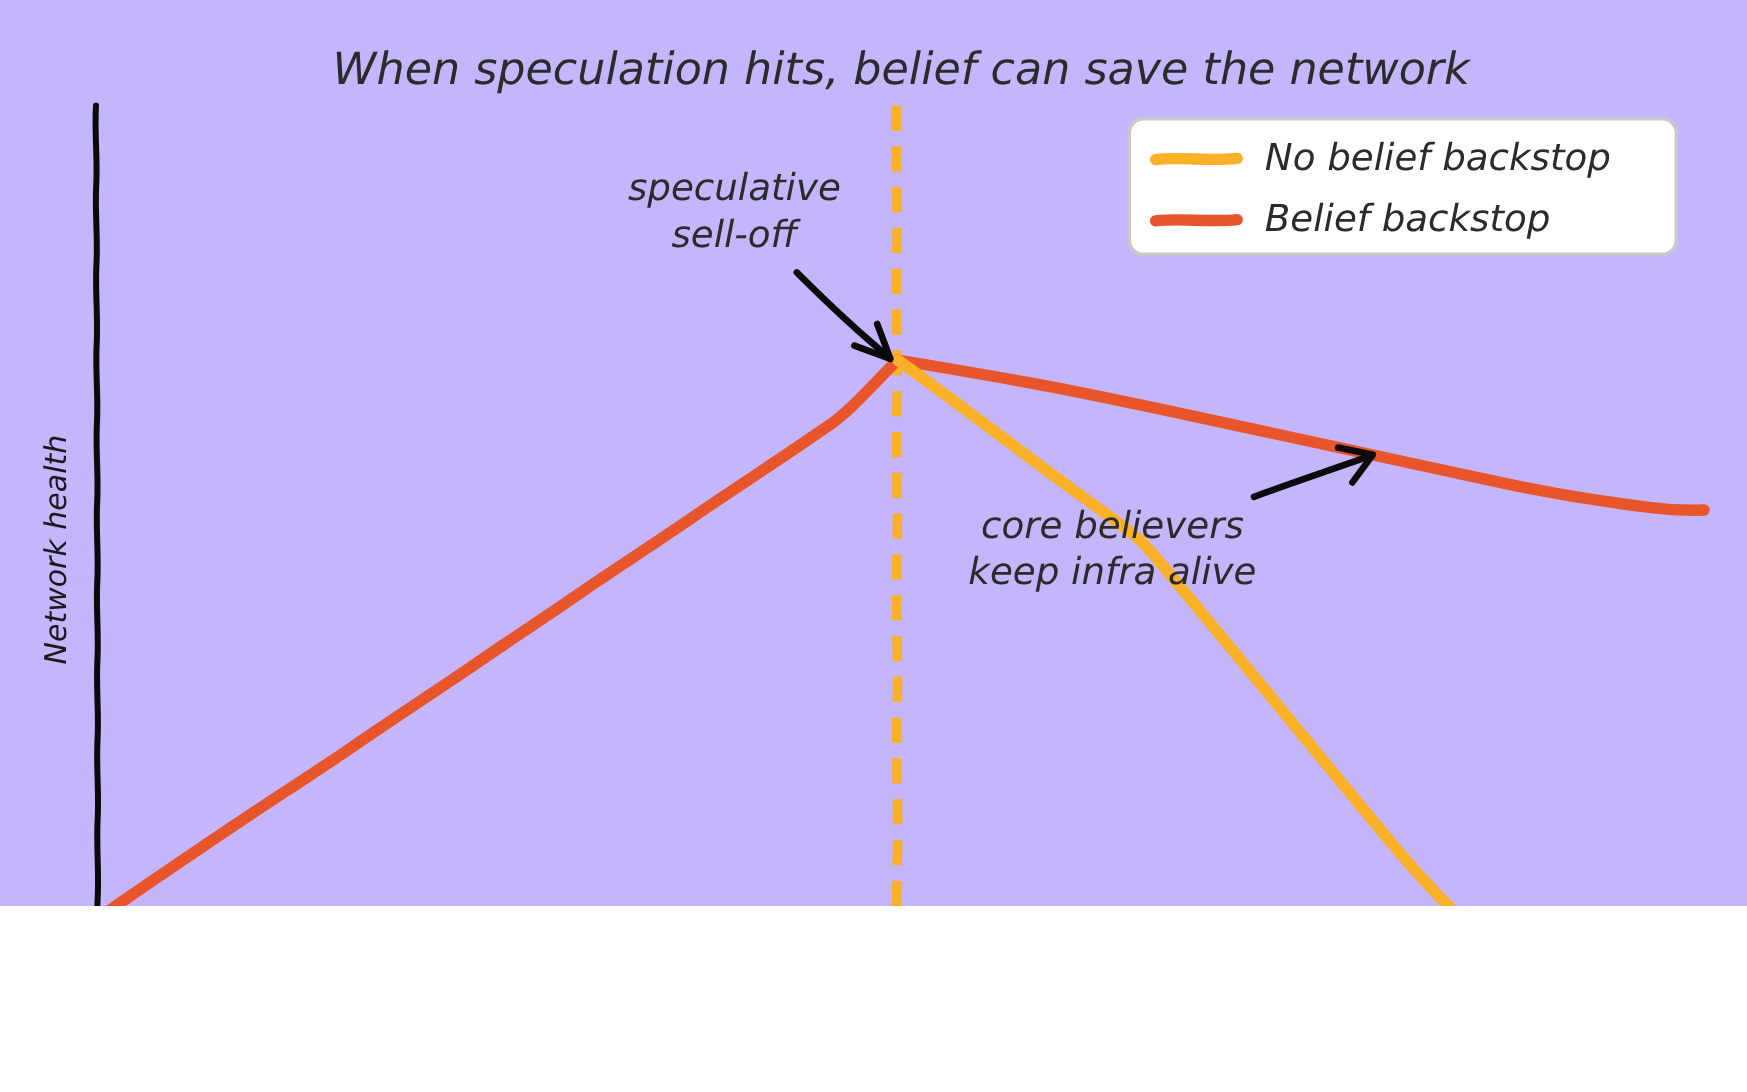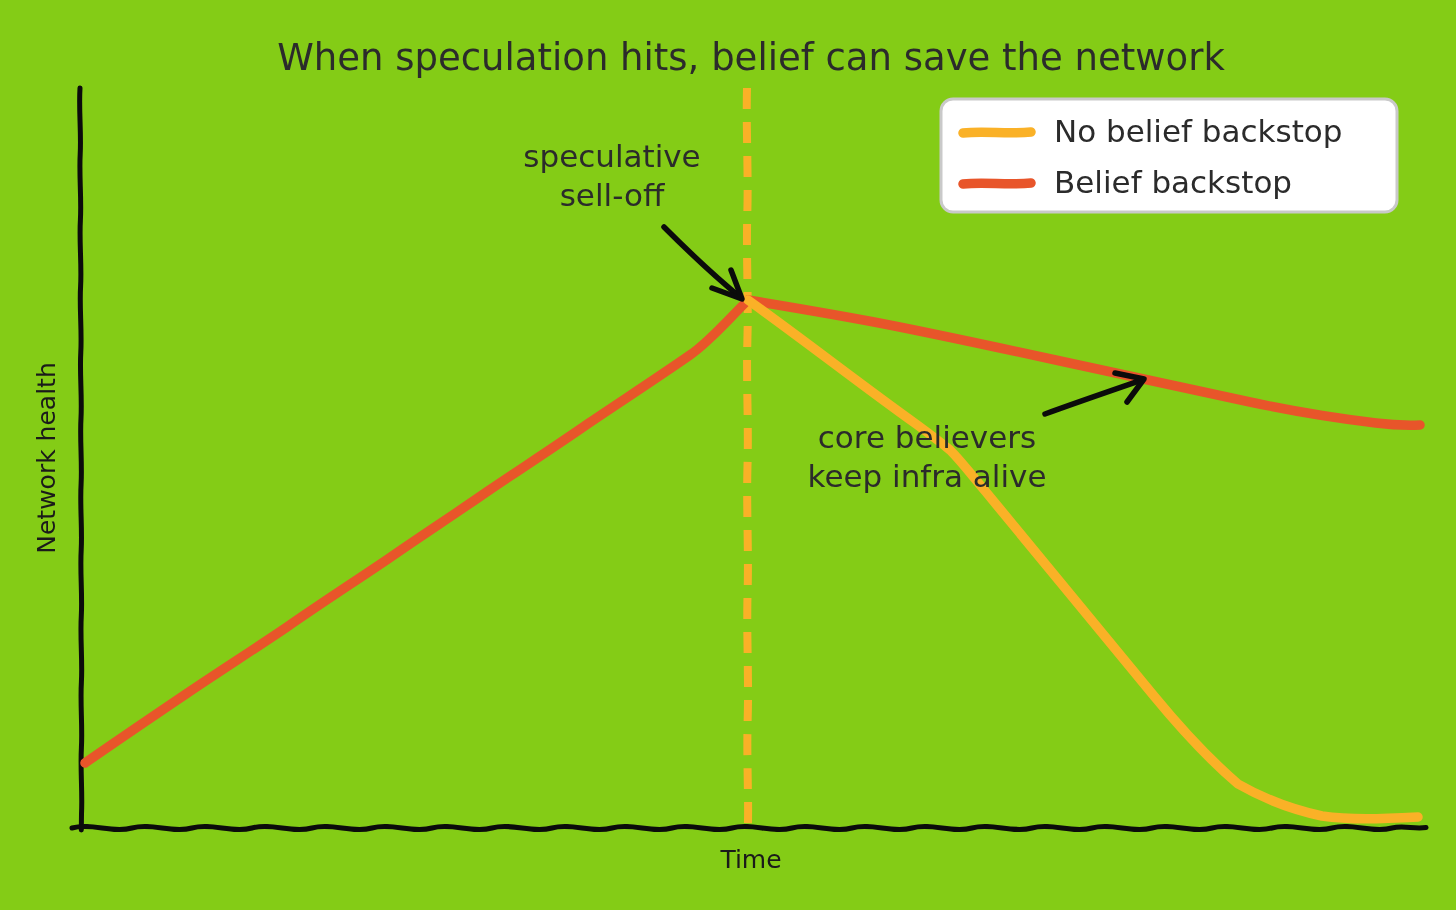--- a/index.html
+++ b/index.html
@@ -11,10 +11,11 @@
   #page {
     position: relative;
     width: 1456px;
-    height: 910px;
-    background: #84cc16;
+    height: 755px;
+    background: #c4b5fd;
     overflow: hidden;
     font-family: "DejaVu Sans", "Liberation Sans", sans-serif;
+    font-style: italic;
   }
   #chart-svg {
     position: absolute;

